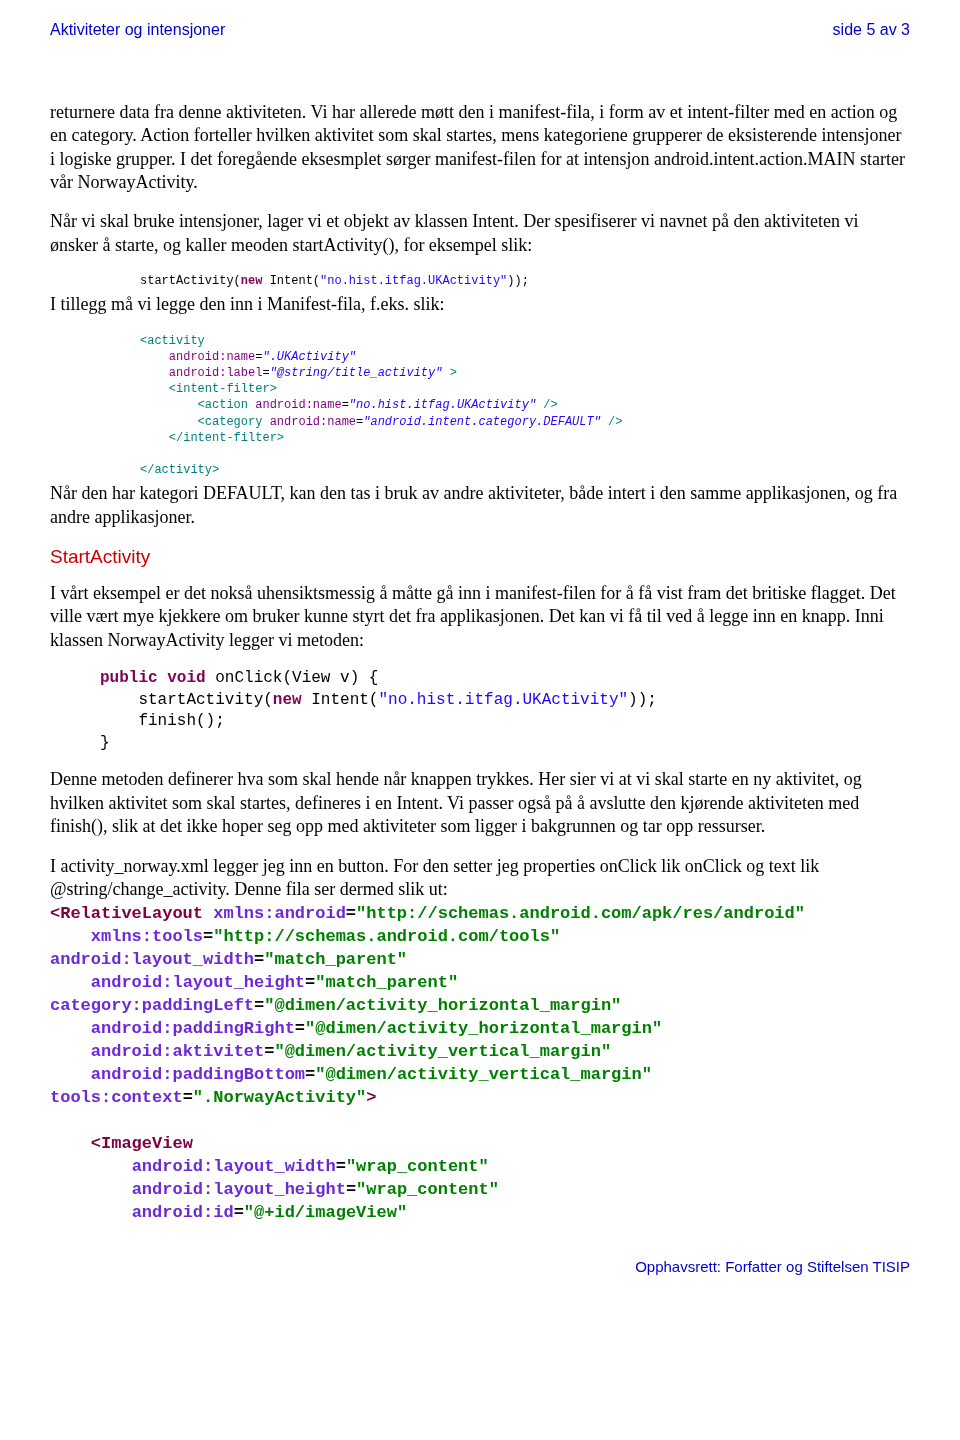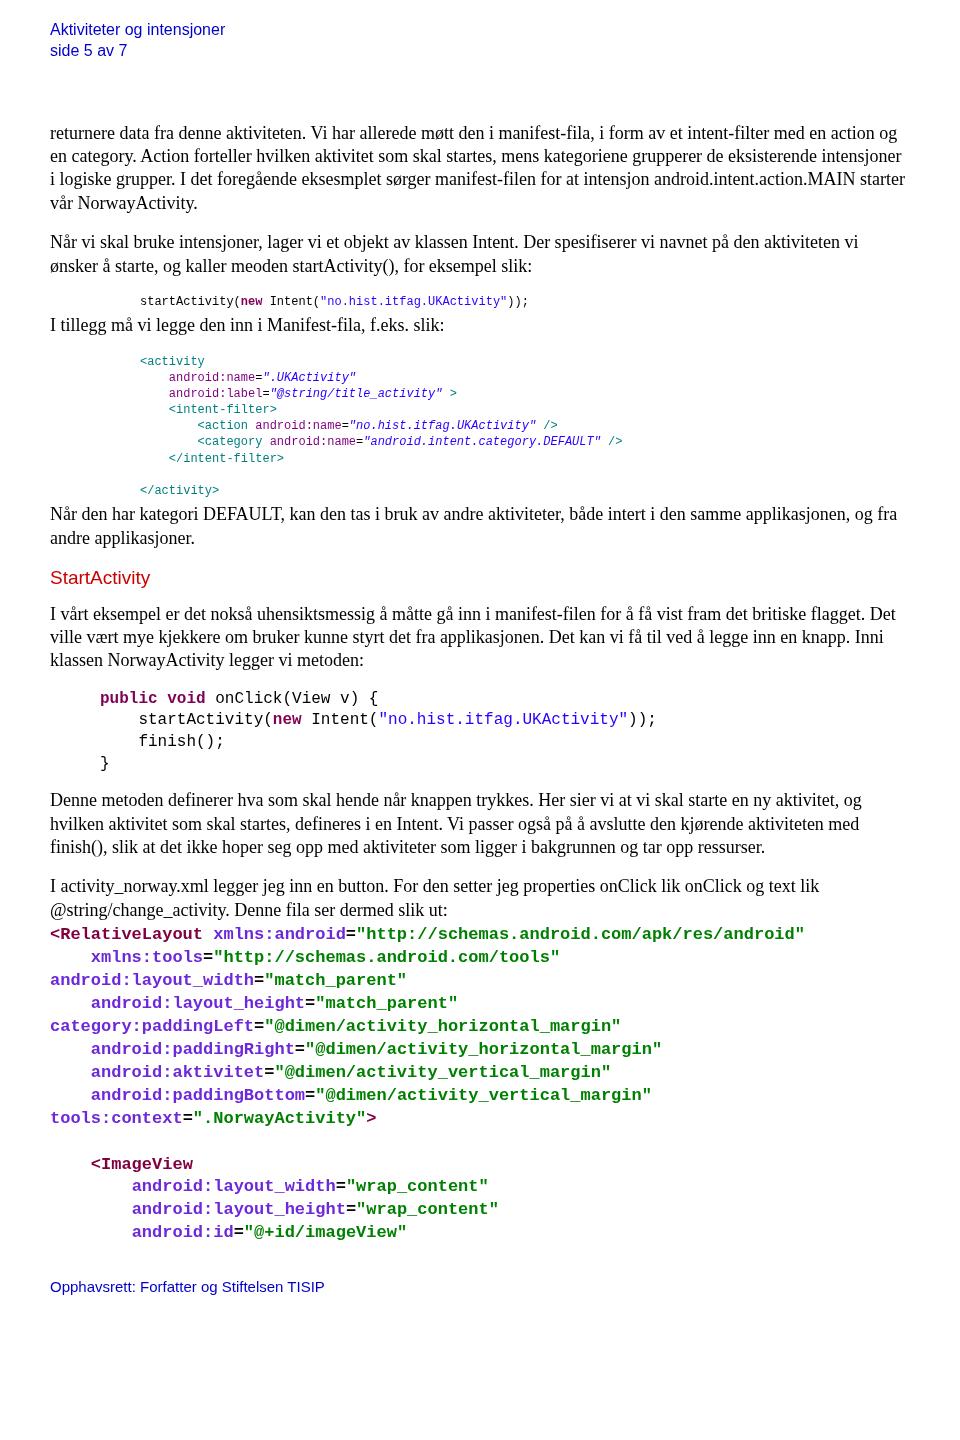--- a/index.html
+++ b/index.html
@@ -19,7 +19,6 @@
     font-family: Arial, sans-serif;
     font-size: 16px;
     margin-bottom: 60px;
-    flex-direction: column;
   }
   .para {
     margin-bottom: 16px;

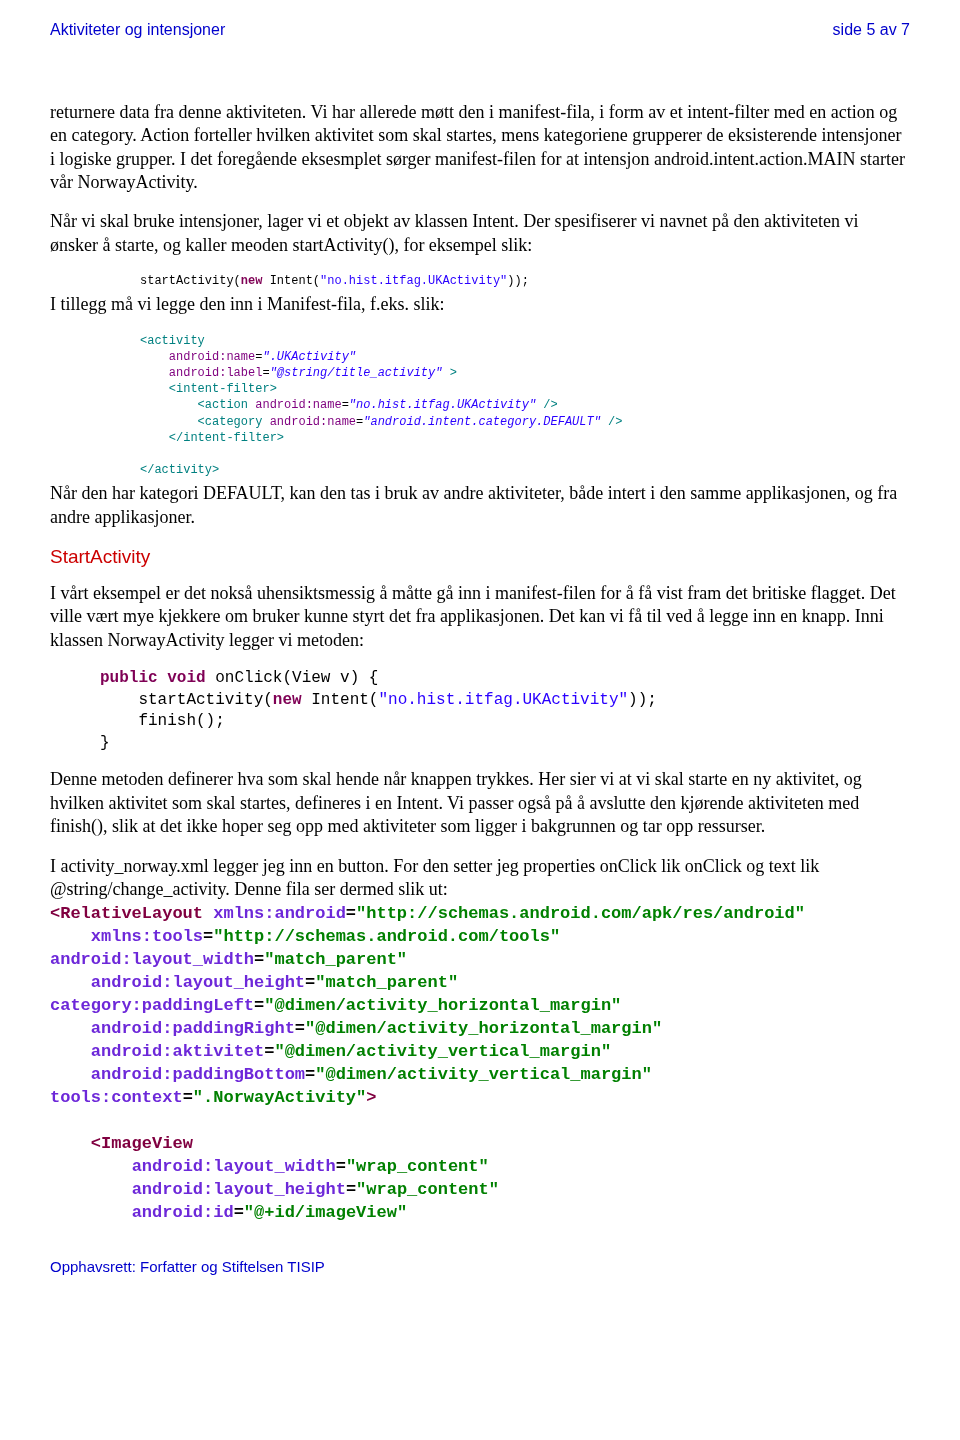--- a/index.html
+++ b/index.html
@@ -77,7 +77,7 @@
 
 <div class="header">
   <span>Aktiviteter og intensjoner</span>
-  <span>side 5 av 7</span>
+  <span>side 5 av 3</span>
 </div>
 
 <p class="para">returnere data fra denne aktiviteten. Vi har allerede møtt den i manifest-fila, i form av et intent-filter med en action og en category. Action forteller hvilken aktivitet som skal startes, mens kategoriene grupperer de eksisterende intensjoner i logiske grupper. I det foregående eksesmplet sørger manifest-filen for at intensjon android.intent.action.MAIN starter vår NorwayActivity.</p>

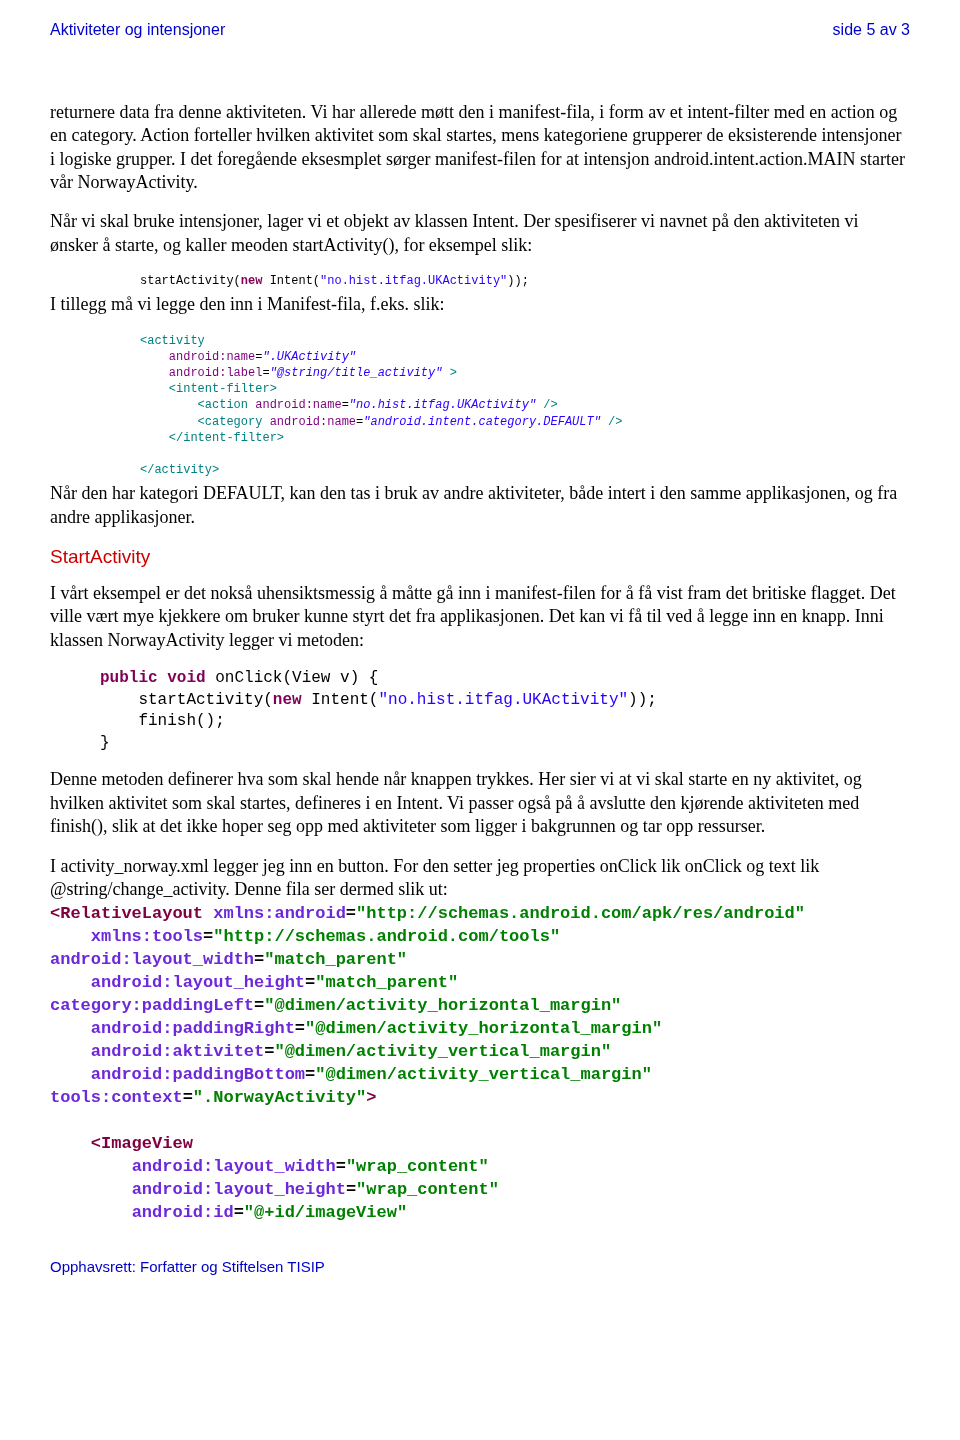--- a/index.html
+++ b/index.html
@@ -57,7 +57,7 @@
     color: #0000cc;
     font-family: Arial, sans-serif;
     font-size: 15px;
-    text-align: left;
+    text-align: right;
     margin-top: 32px;
   }
   .kw-purple { color: #7f0055; font-weight: bold; }

